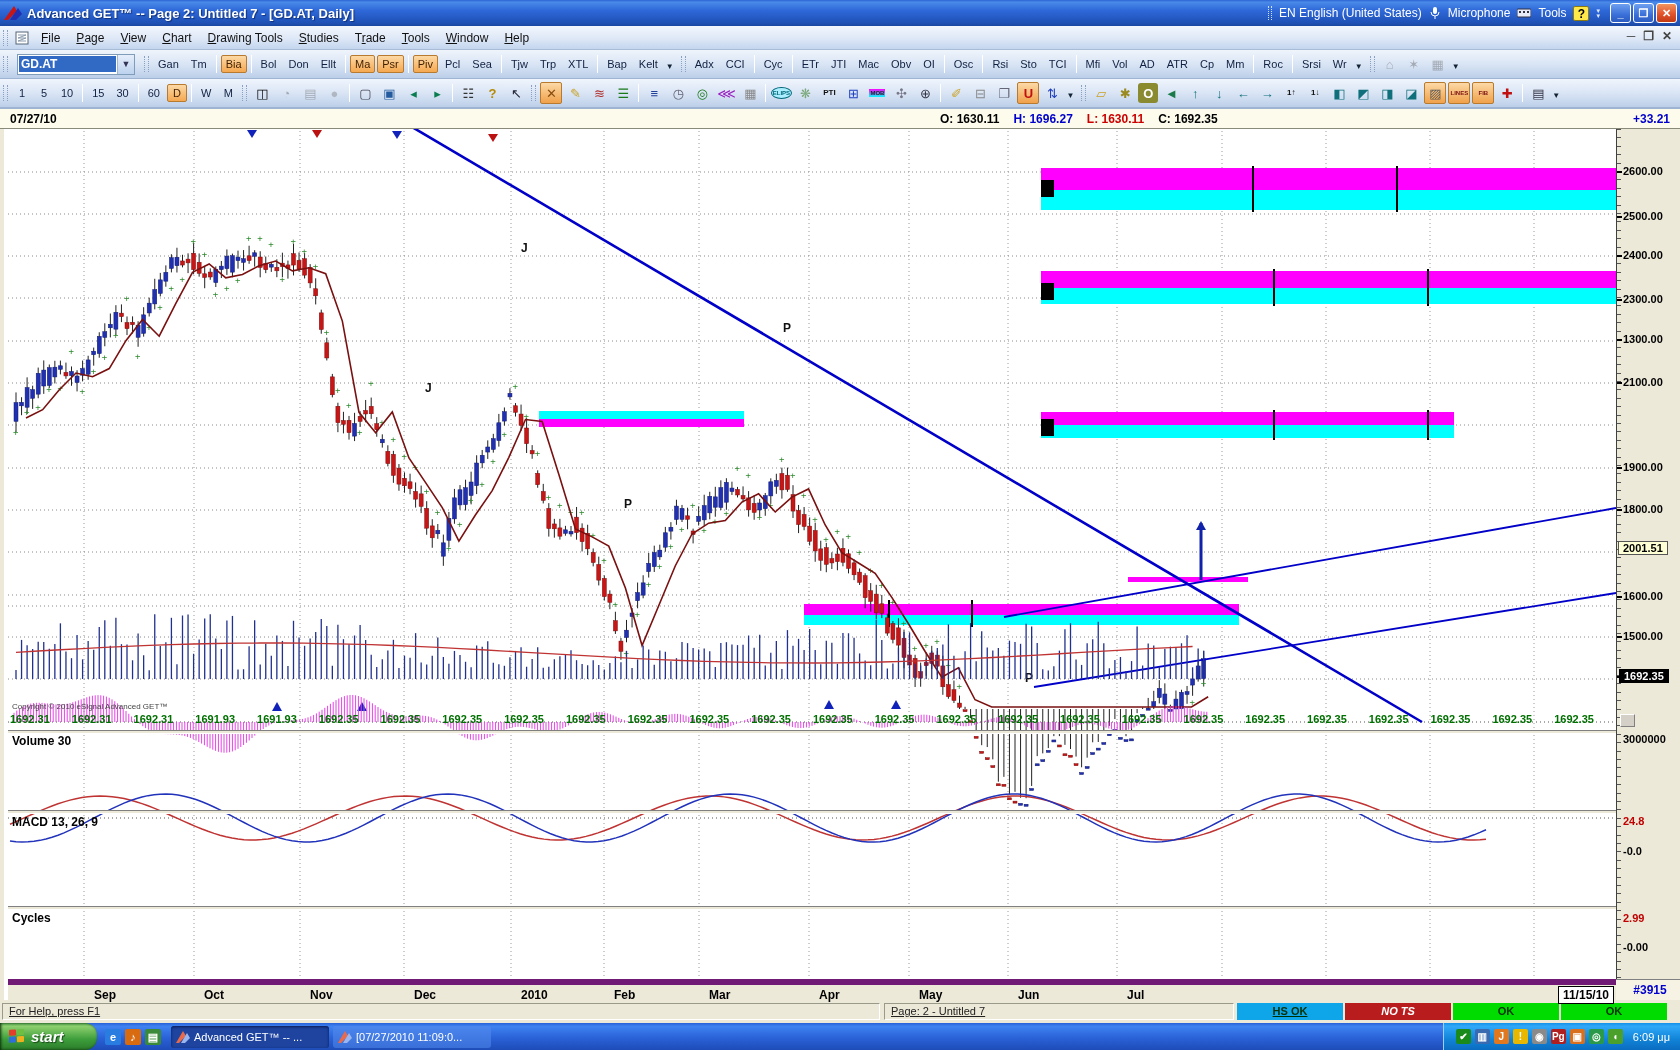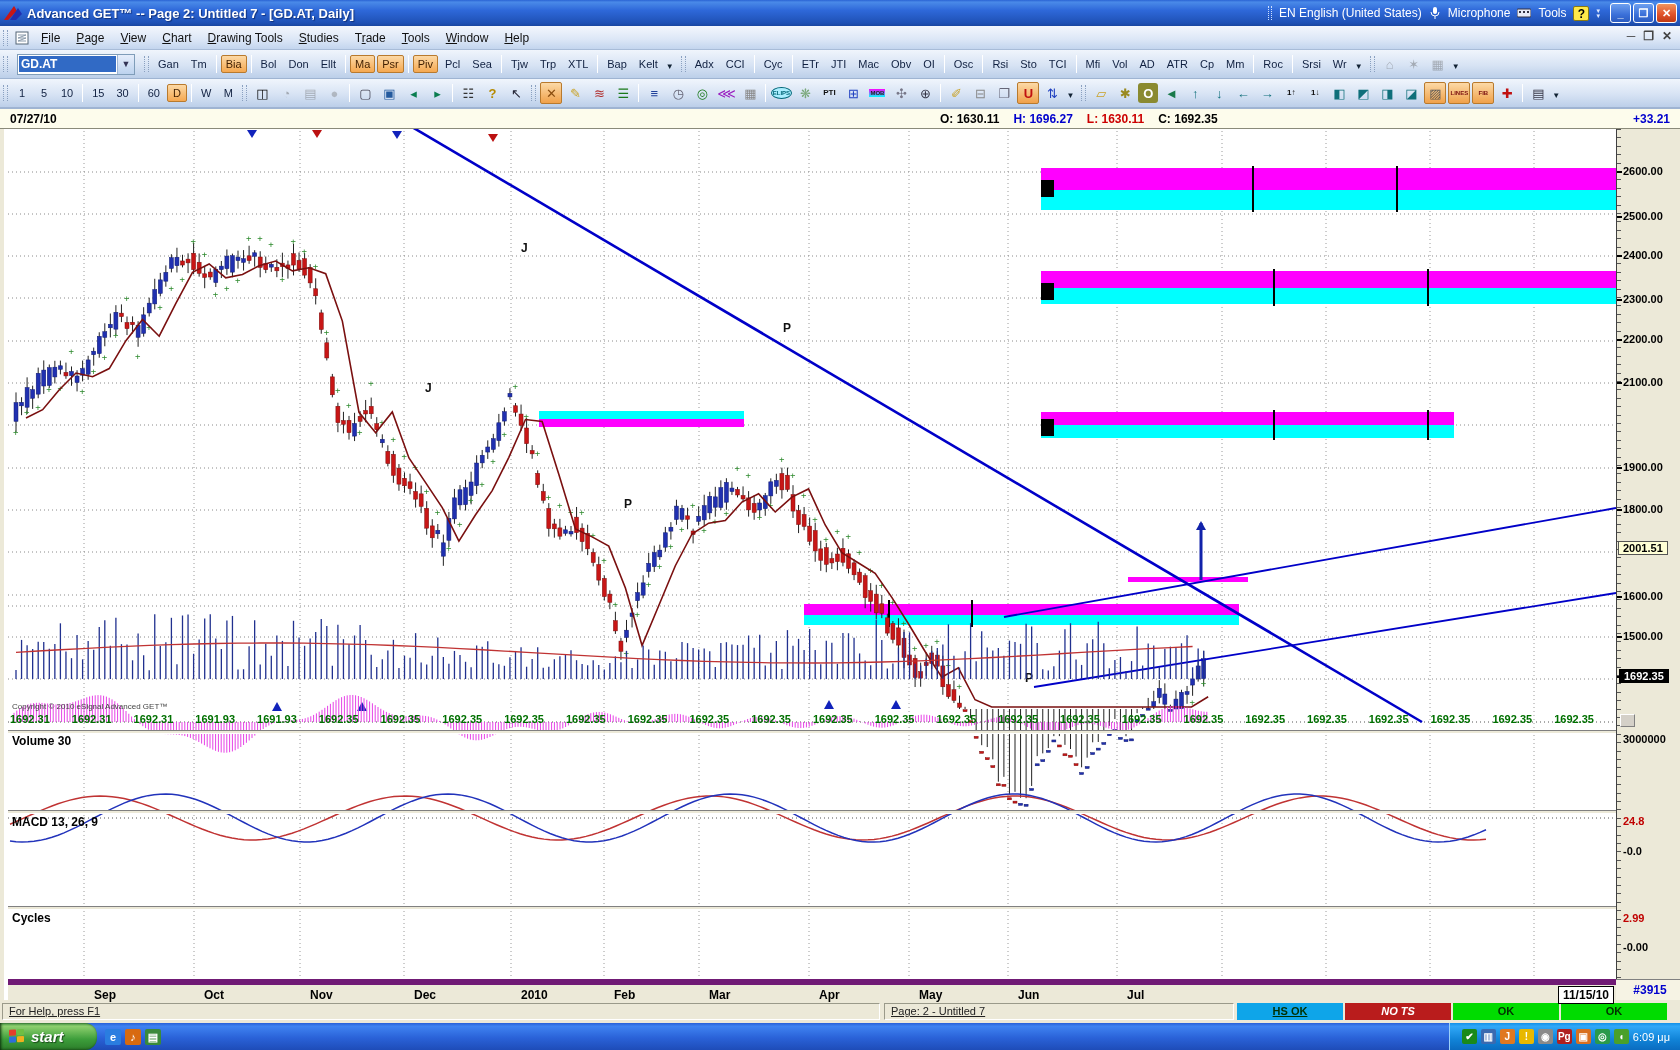--- a/index.html
+++ b/index.html
@@ -1650,7 +1650,7 @@
           <span class="ylab" style="top: 81px;">2500.00</span>
           <span class="ylab" style="top: 120px;">2400.00</span>
           <span class="ylab" style="top: 164px;">2300.00</span>
-          <span class="ylab" style="top: 204px;">2200.00</span>
+          <span class="ylab" style="top: 204px;">1300.00</span>
           <span class="ylab" style="top: 247px;">2100.00</span>
           <span class="ylab" style="top: 332px;">1900.00</span>
           <span class="ylab" style="top: 374px;">1800.00</span>

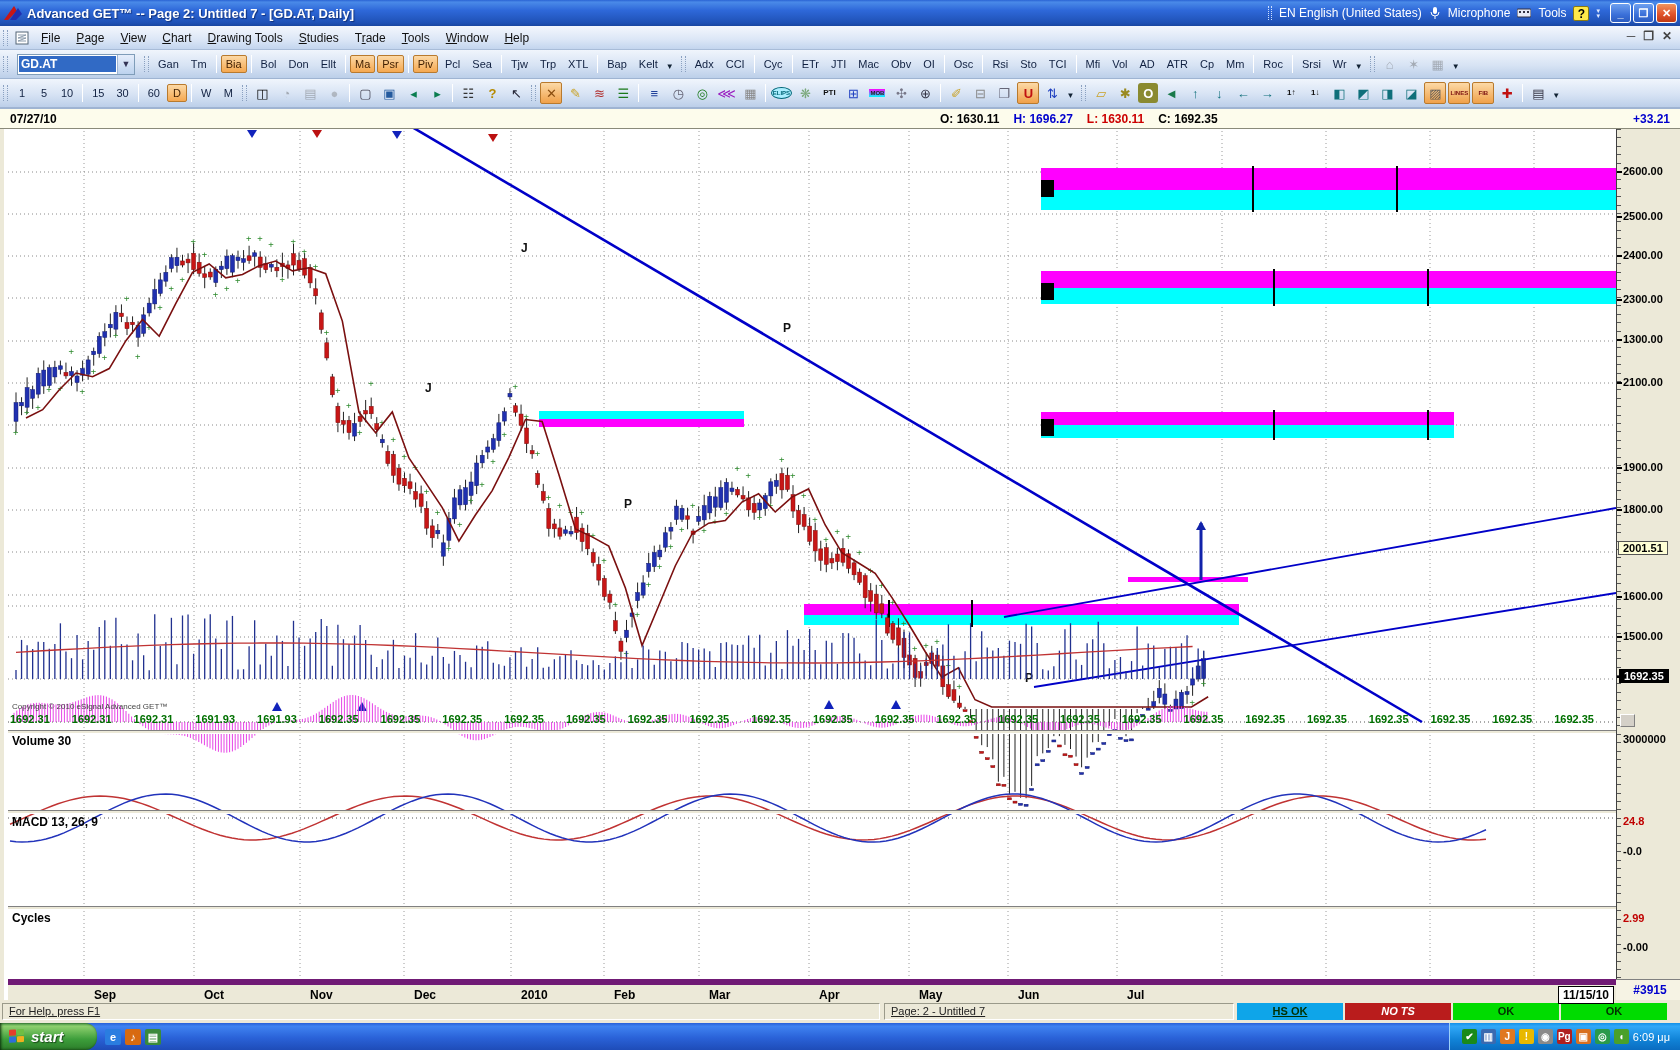--- a/index.html
+++ b/index.html
@@ -1696,6 +1696,22 @@
         <span class="qlicon" style="background: rgb(216, 106, 16);">♪</span>
         <span class="qlicon" style="background: rgb(58, 138, 58);">▤</span>
       </div>
+    <div id="taskbtns" style="display:flex;">
+        <div class="taskbtn pressed">
+          <span class="ticon"><svg width="14" height="14" viewBox="0 0 14 14">
+              <polygon points="0,13 7,1 10,6 3,13" fill="#e86a4a"></polygon>
+              <polygon points="5,13 11,3 14,8 9,13" fill="#9ab6f0"></polygon>
+            </svg></span>
+          <span>Advanced GET™ -- ...</span>
+        </div>
+        <div class="taskbtn">
+          <span class="ticon"><svg width="14" height="14" viewBox="0 0 14 14">
+              <polygon points="0,13 7,1 10,6 3,13" fill="#e86a4a"></polygon>
+              <polygon points="5,13 11,3 14,8 9,13" fill="#9ab6f0"></polygon>
+            </svg></span>
+          <span>[07/27/2010 11:09:0...</span>
+        </div>
+      </div>
     <div id="tray">
       <div id="trayicons" style="display:flex; gap:4px;">
           <span class="trayicon" style="background: rgb(26, 138, 26);">✔</span>

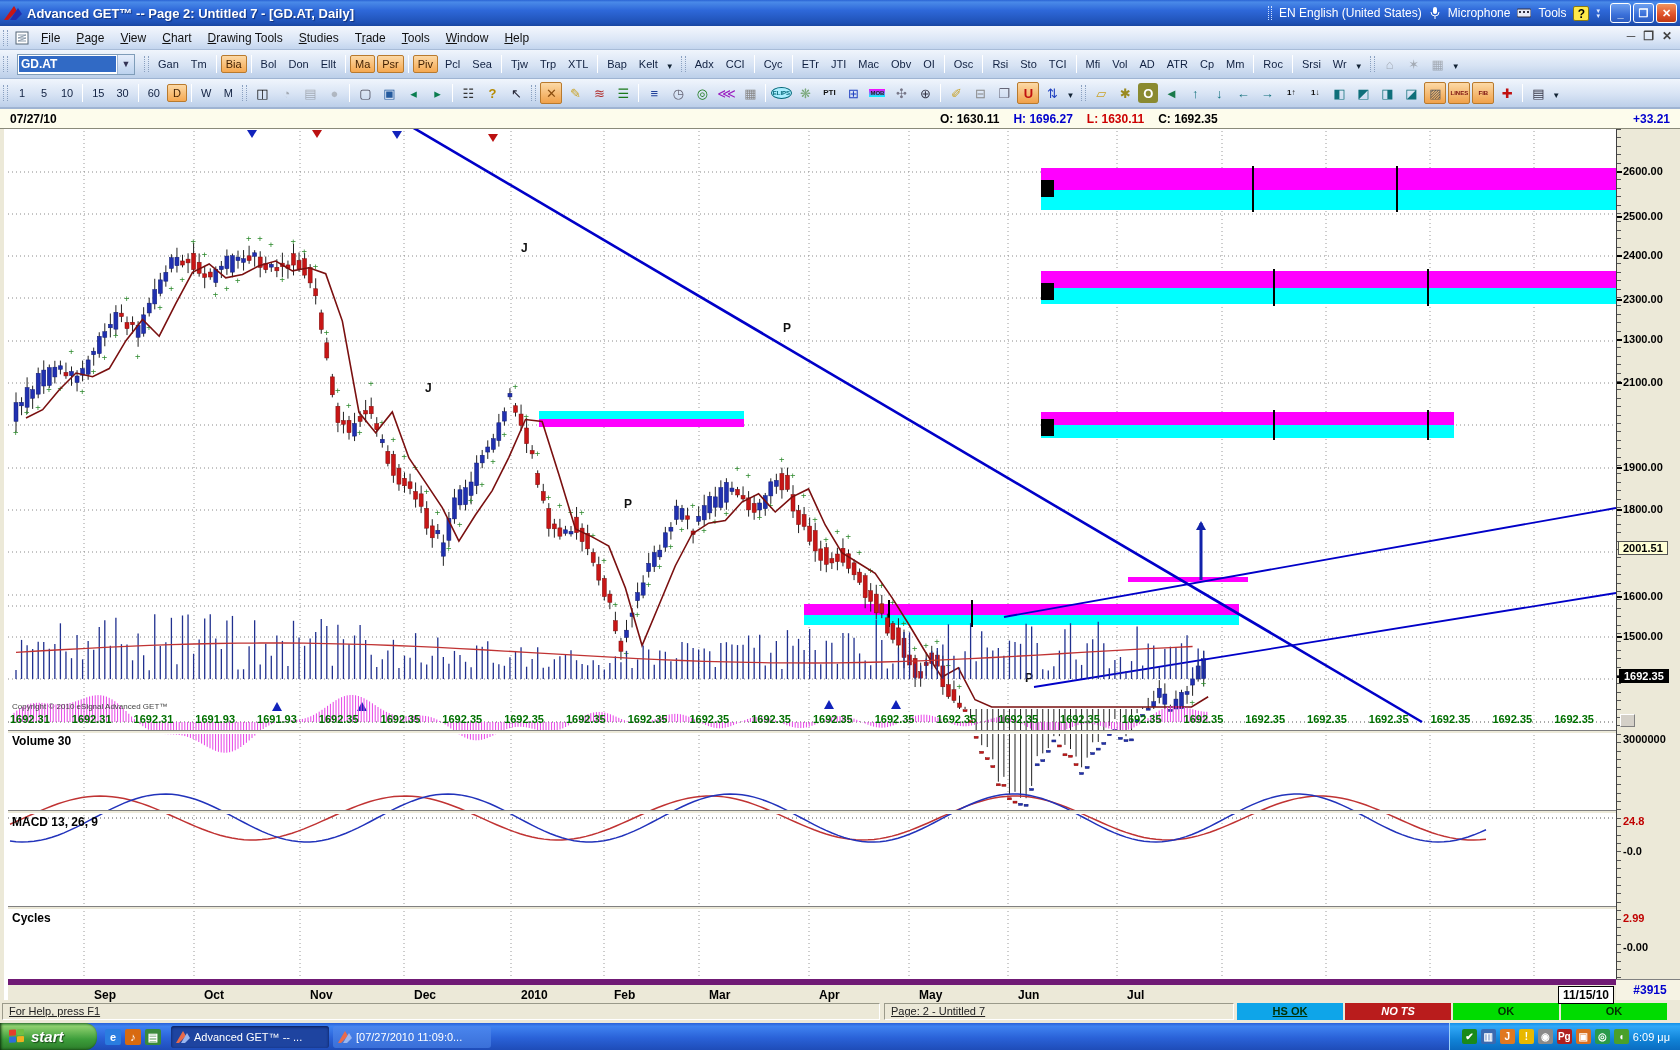--- a/index.html
+++ b/index.html
@@ -106,7 +106,7 @@
   #tray { position:absolute; right:0; top:0; height:27px; display:flex; align-items:center; gap:4px; padding:0 10px 0 12px;
     background:linear-gradient(to bottom,#1290e8 0%,#30a8f8 12%,#1184d8 60%,#0a6cc0 100%); border-left:1px solid #9ad0f8; }
   #tray .trayicon { width:15px; height:15px; border-radius:2px; font-size:10px; font-weight:bold; text-align:center; line-height:15px; color:#fff; }
-  #tray .clock { color:#fff; font-size:11px; }
+  #tray .clock { color:#fff; font-size:11px; margin-left:6px; }
 </style>
 </head>
 <body>

